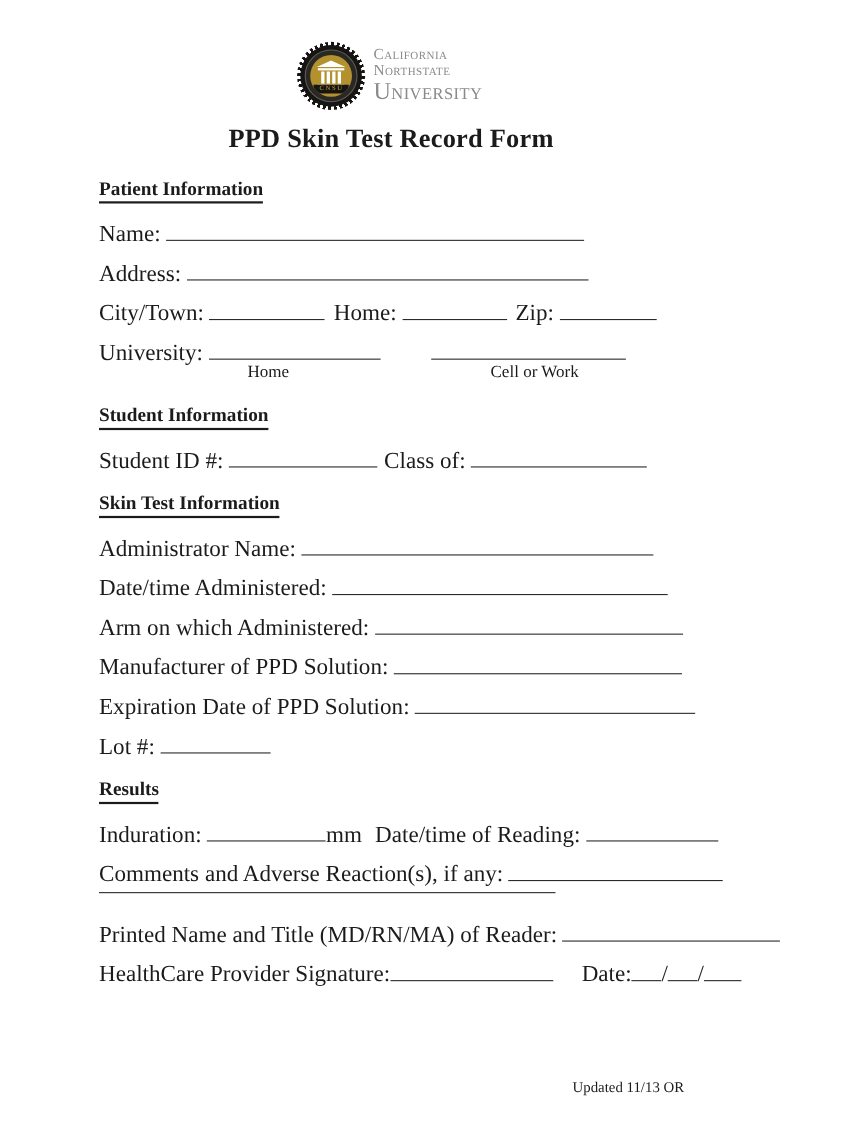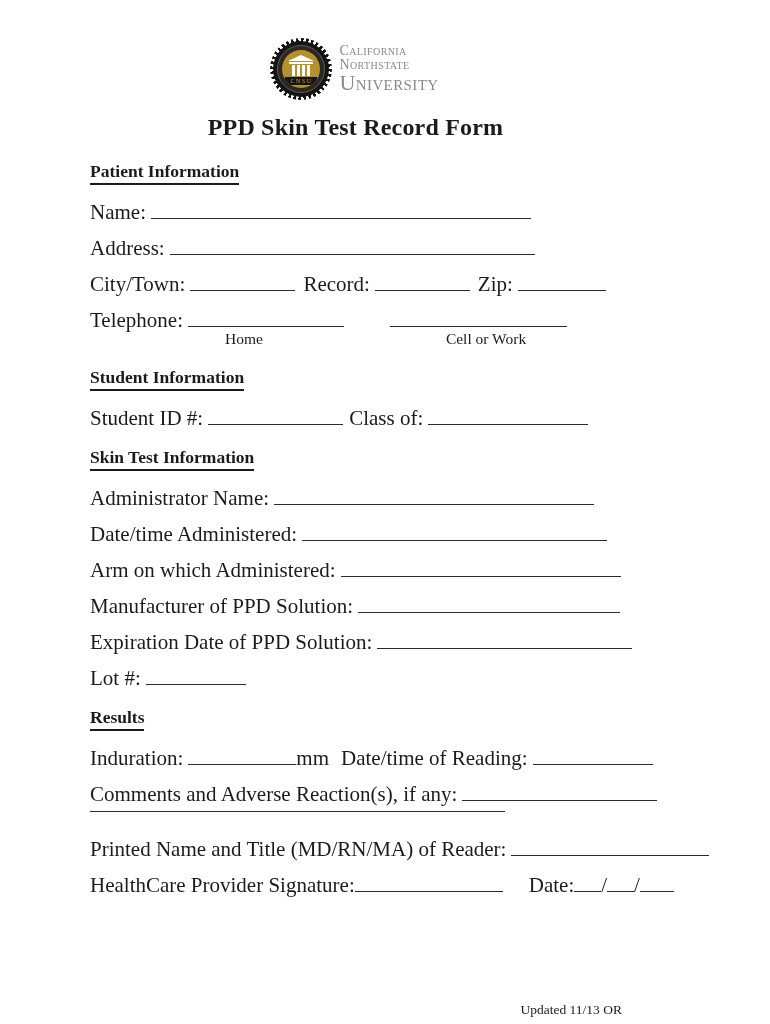--- a/index.html
+++ b/index.html
@@ -104,7 +104,7 @@
     </div>
 
     <div class="row">
-      <span class="lbl">City/Town:</span><span class="fl w105 gap8"></span><span class="lbl">Record:</span><span class="fl w95 gap8"></span><span class="lbl">Zip:</span><span class="fl w88"></span>
+      <span class="lbl">City/Town:</span><span class="fl w105 gap8"></span><span class="lbl">Home:</span><span class="fl w95 gap8"></span><span class="lbl">Zip:</span><span class="fl w88"></span>
     </div>
 
     <div class="row">

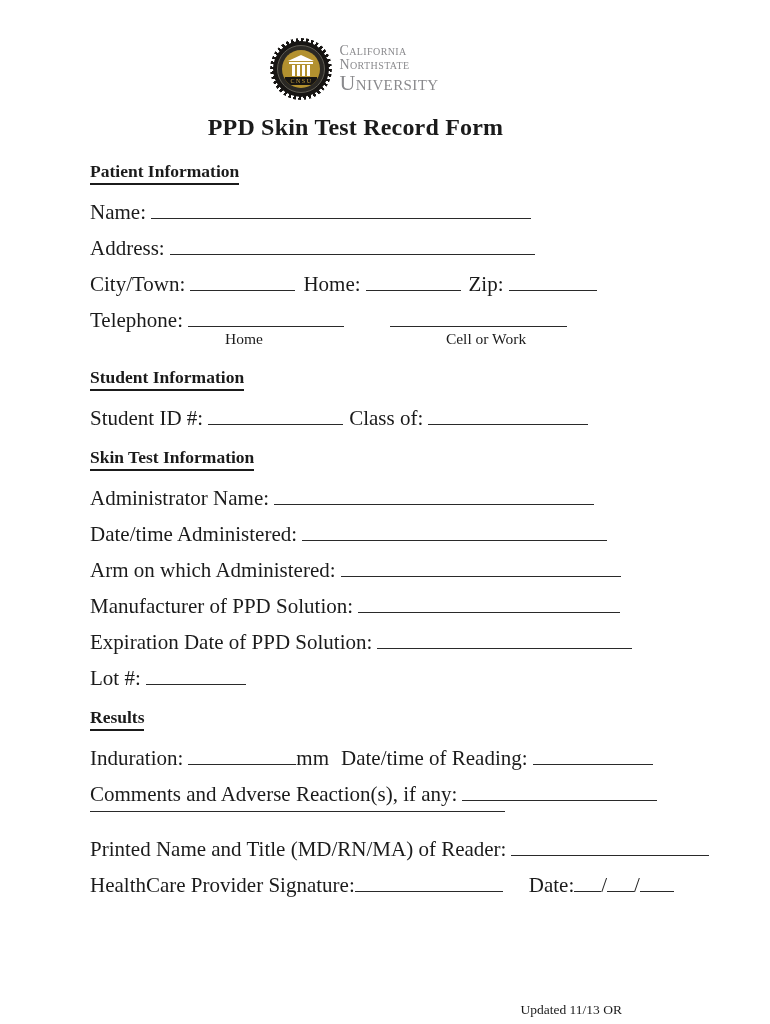--- a/index.html
+++ b/index.html
@@ -108,7 +108,7 @@
     </div>
 
     <div class="row">
-      <span class="lbl">Telephone:</span><span class="fl w156"></span><span class="sp sp46"></span><span class="fl w177"></span>
+      <span class="lbl">University:</span><span class="fl w156"></span><span class="sp sp46"></span><span class="fl w177"></span>
     </div>
     <div class="subrow">
       <span class="sub-home">Home</span><span class="sub-cell">Cell or Work</span>

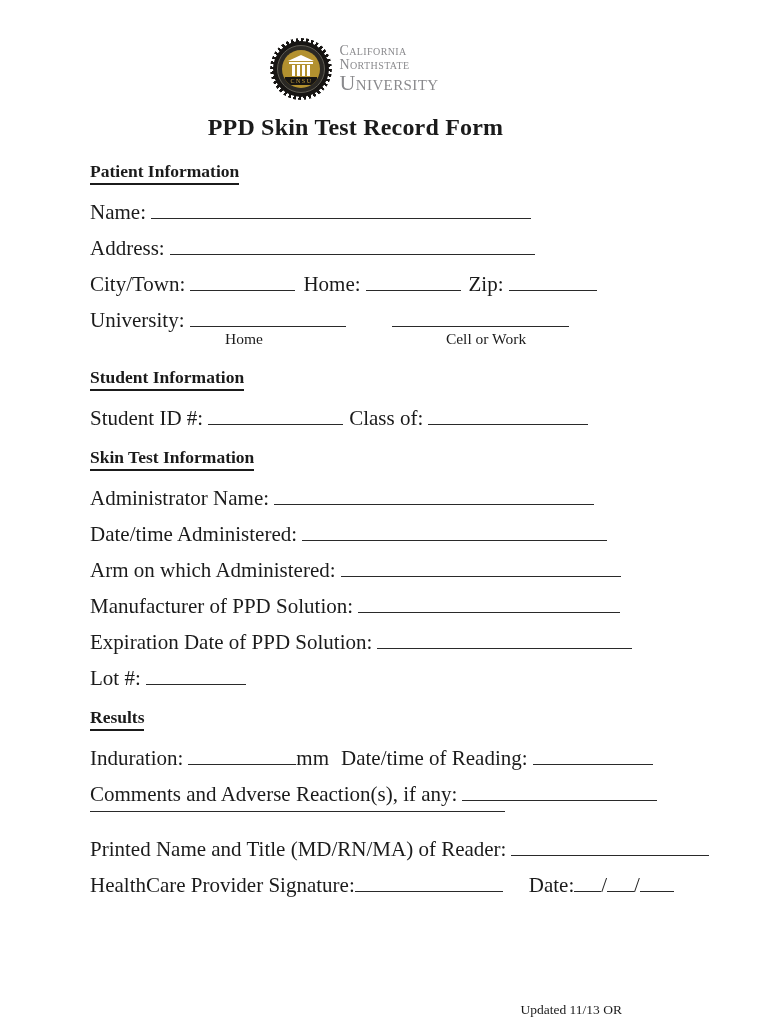--- a/index.html
+++ b/index.html
@@ -56,7 +56,7 @@
   .sub-cell { margin-left:183px;text-align:right; }
   .cont-line { margin-top:0; width:415px; height:8px; border-bottom:1.4px solid var(--line,#2a2a2a); }
   .mt29 { margin-top:29px; } .mt33 { }
-  .footer { position:absolute; top:1002px; right:89px; font-size:13.5px; }
+  .footer { position:absolute; top:981px; right:89px; font-size:13.5px; }
 </style>
 </head>
 <body>

